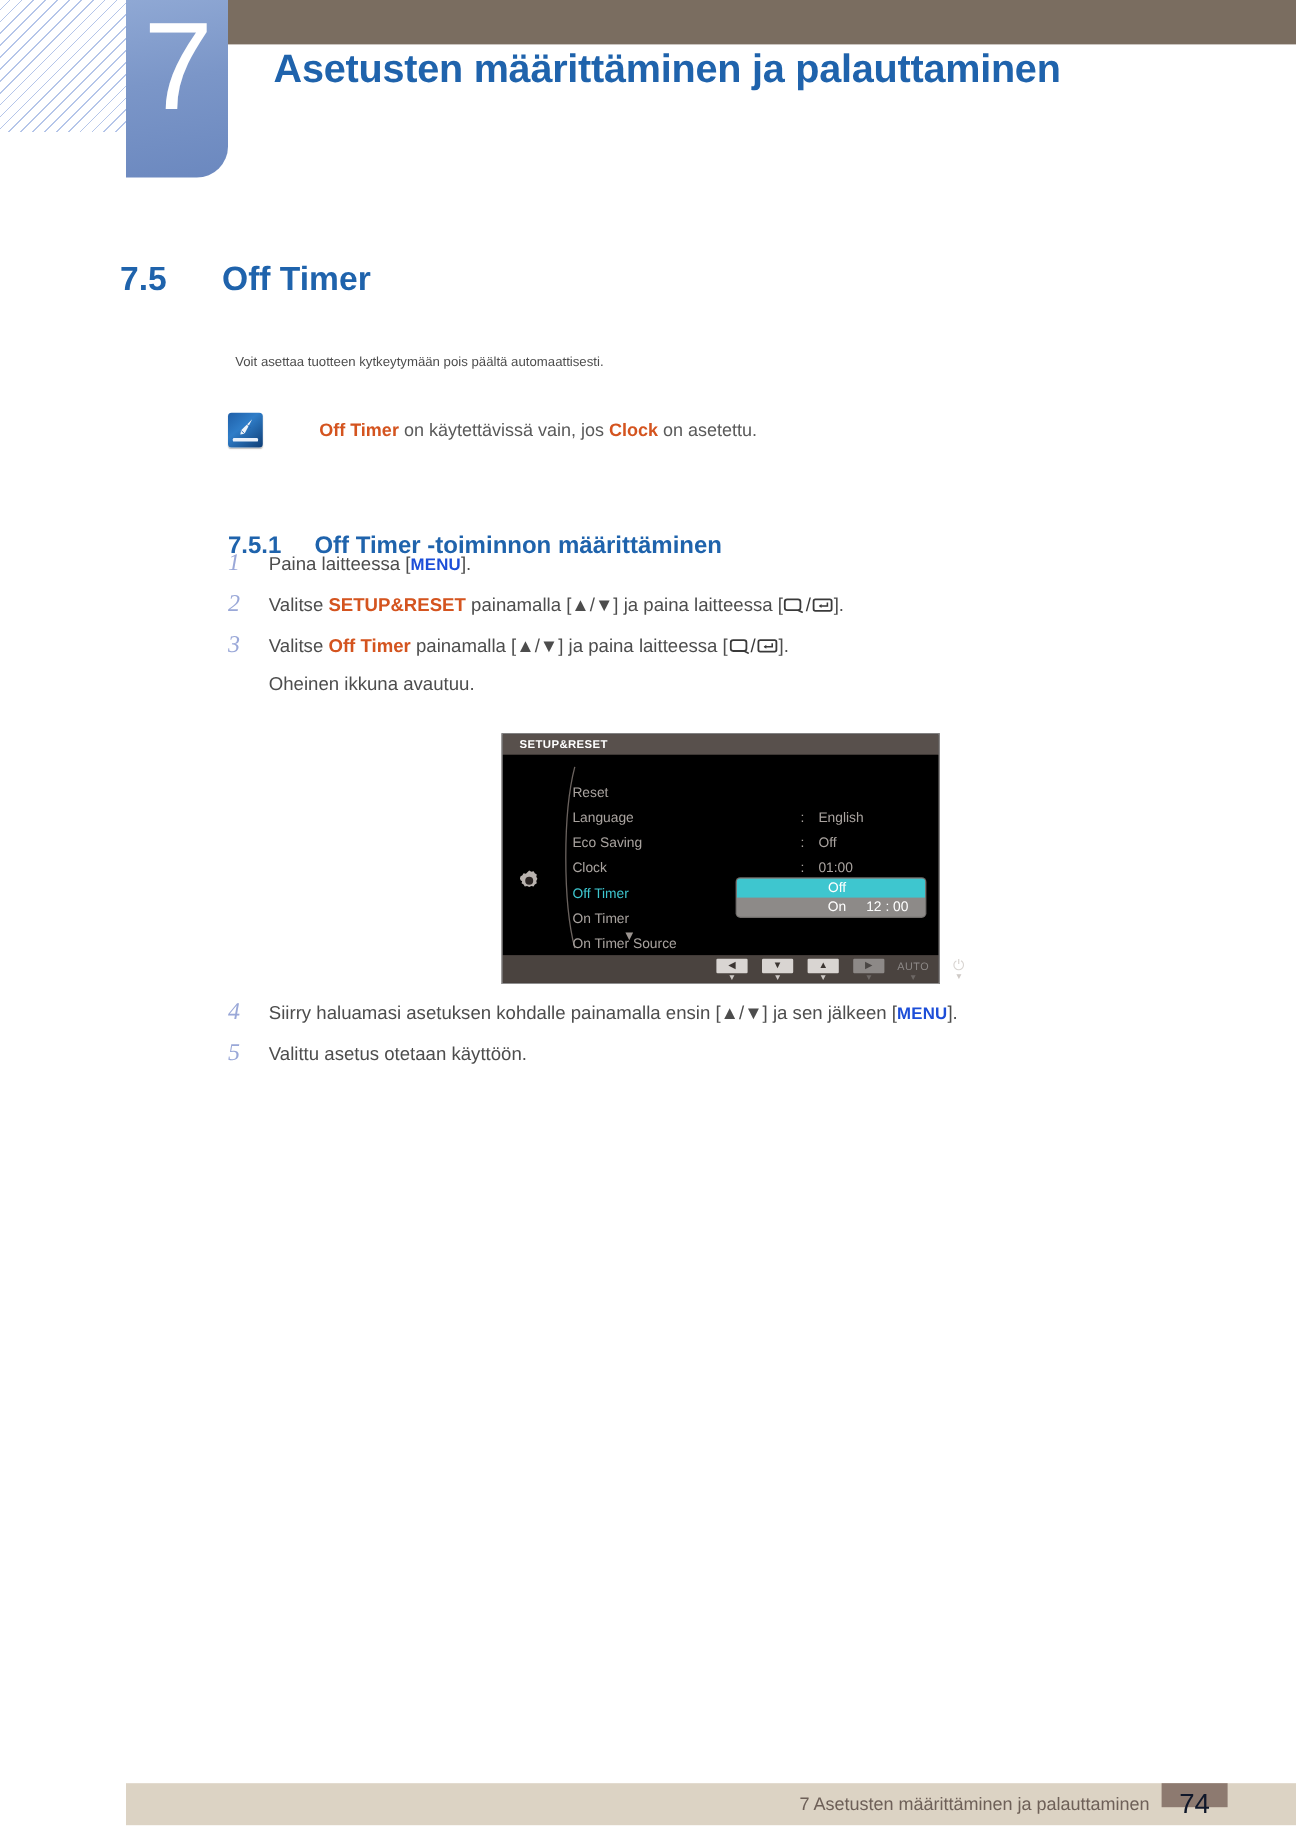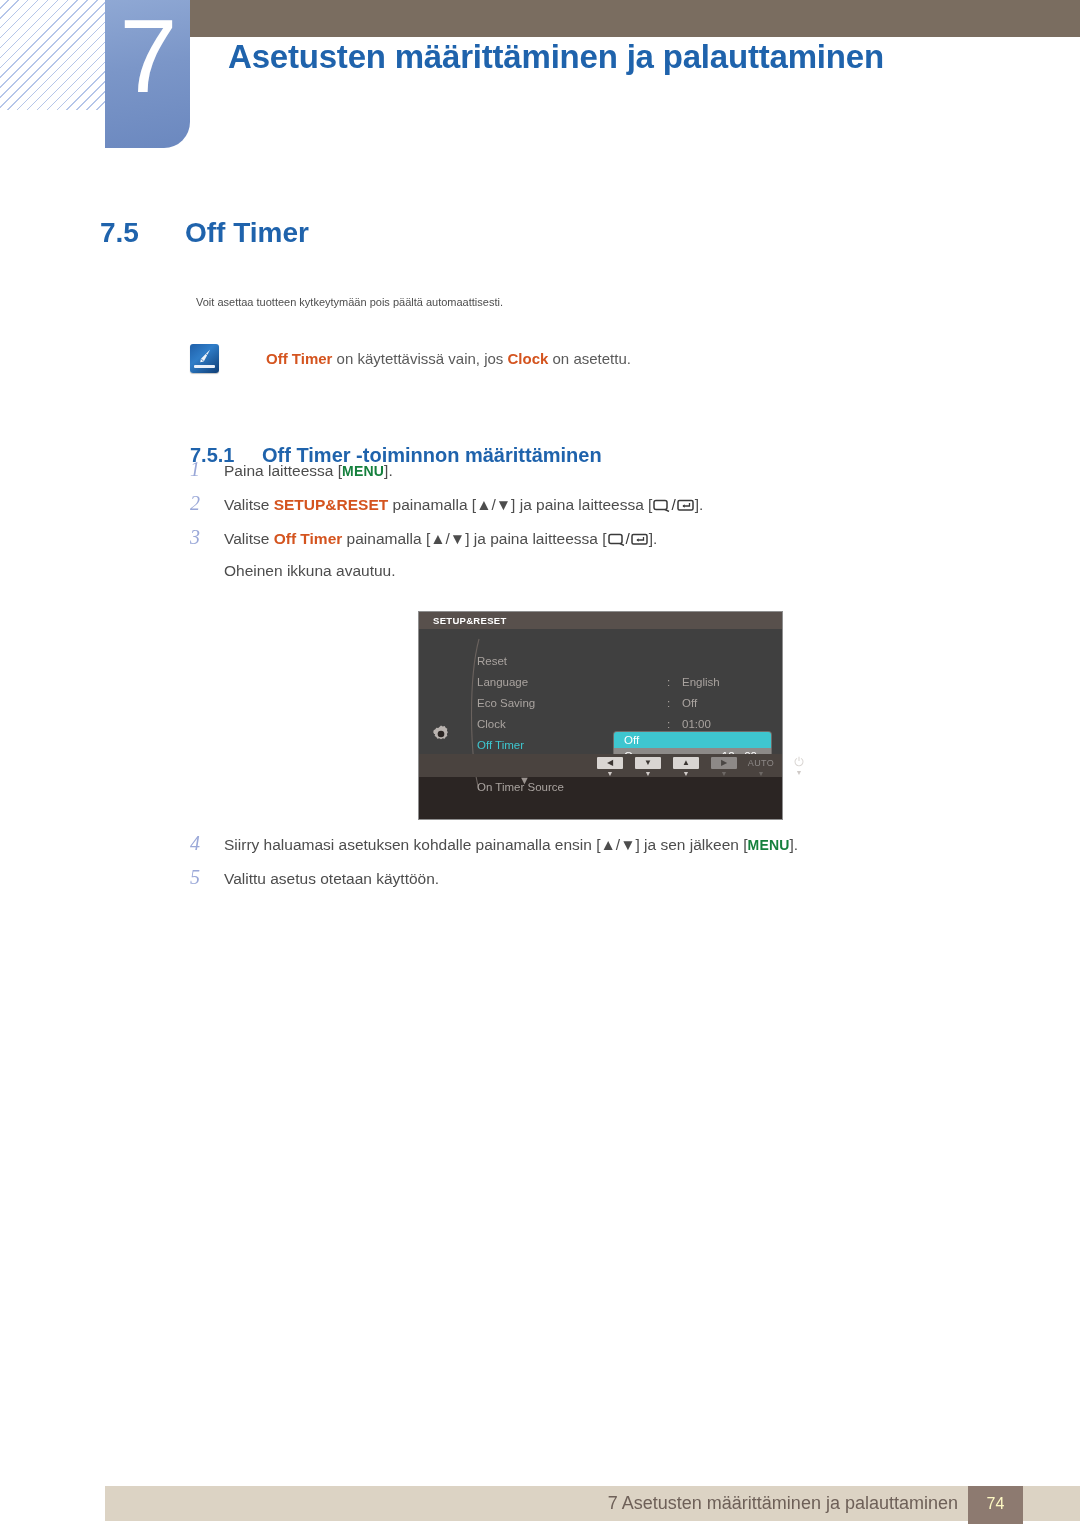--- a/index.html
+++ b/index.html
@@ -171,7 +171,7 @@
   .keycap {
     font-weight: bold;
     font-size: 14px;
-    color: #15803d;
+    color: #1d4ed8;
     letter-spacing: 0.2px;
   }
 

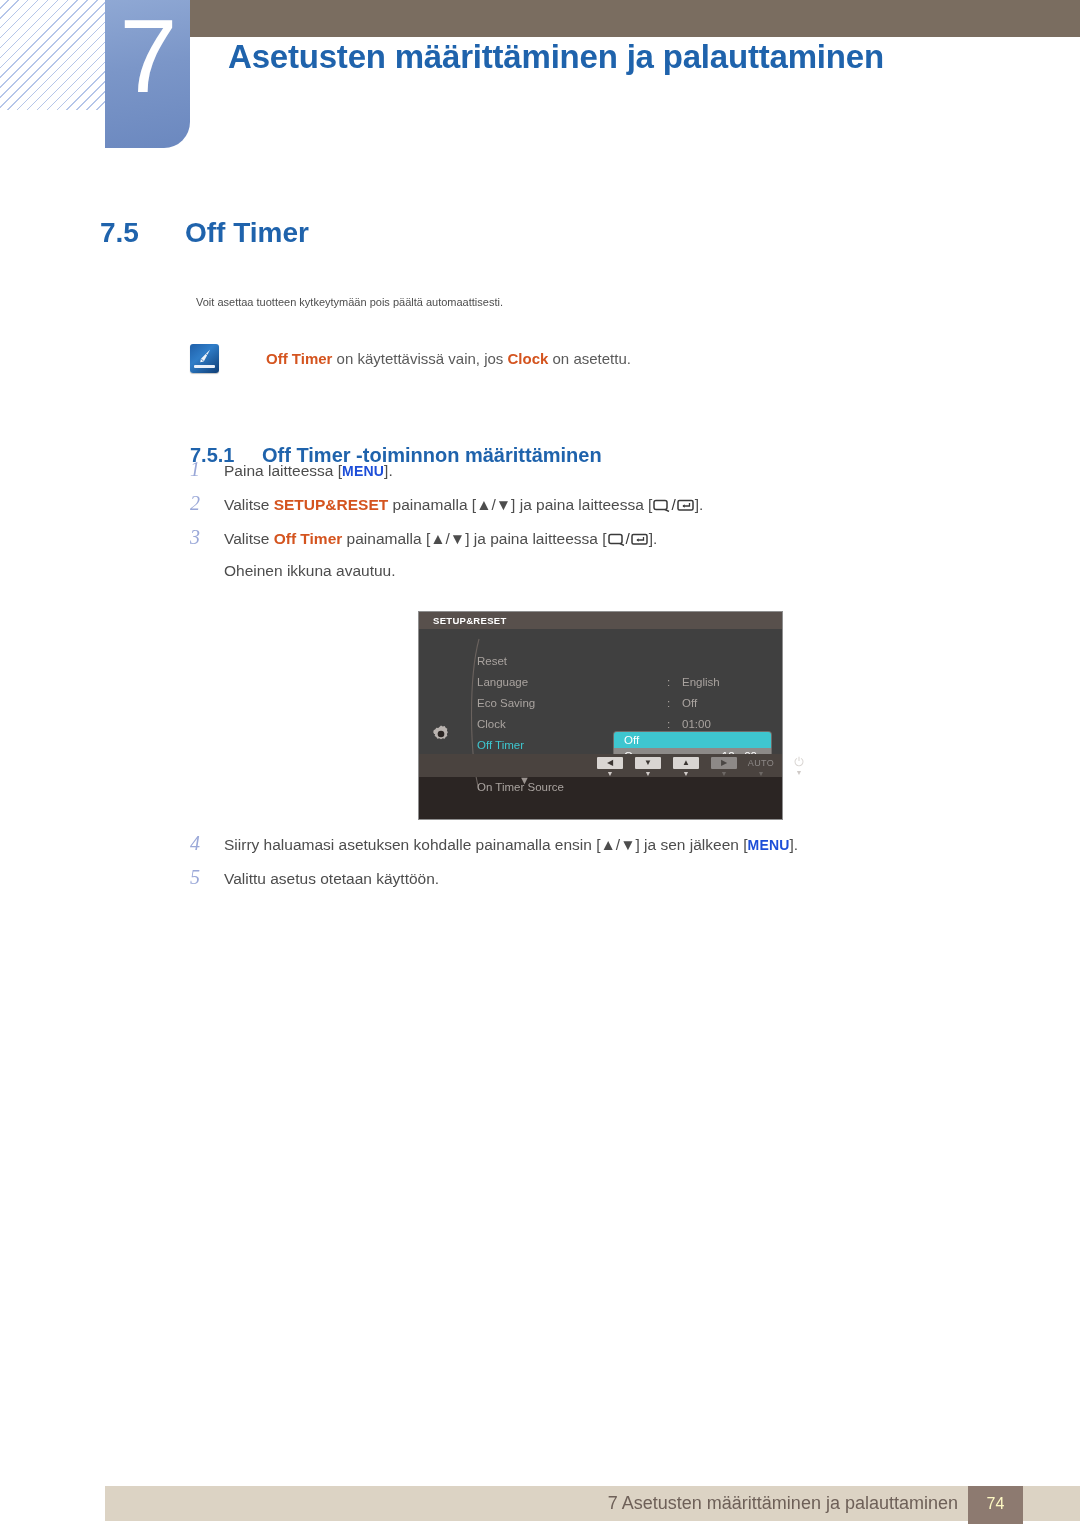--- a/index.html
+++ b/index.html
@@ -205,8 +205,9 @@
   }
   .osd-body {
     position: relative;
-    height: 125px;
-    background: #404040;
+    height: 167px;
+    background: #000000;
+    text-align: center;
   }
   .osd-gear {
     position: absolute;

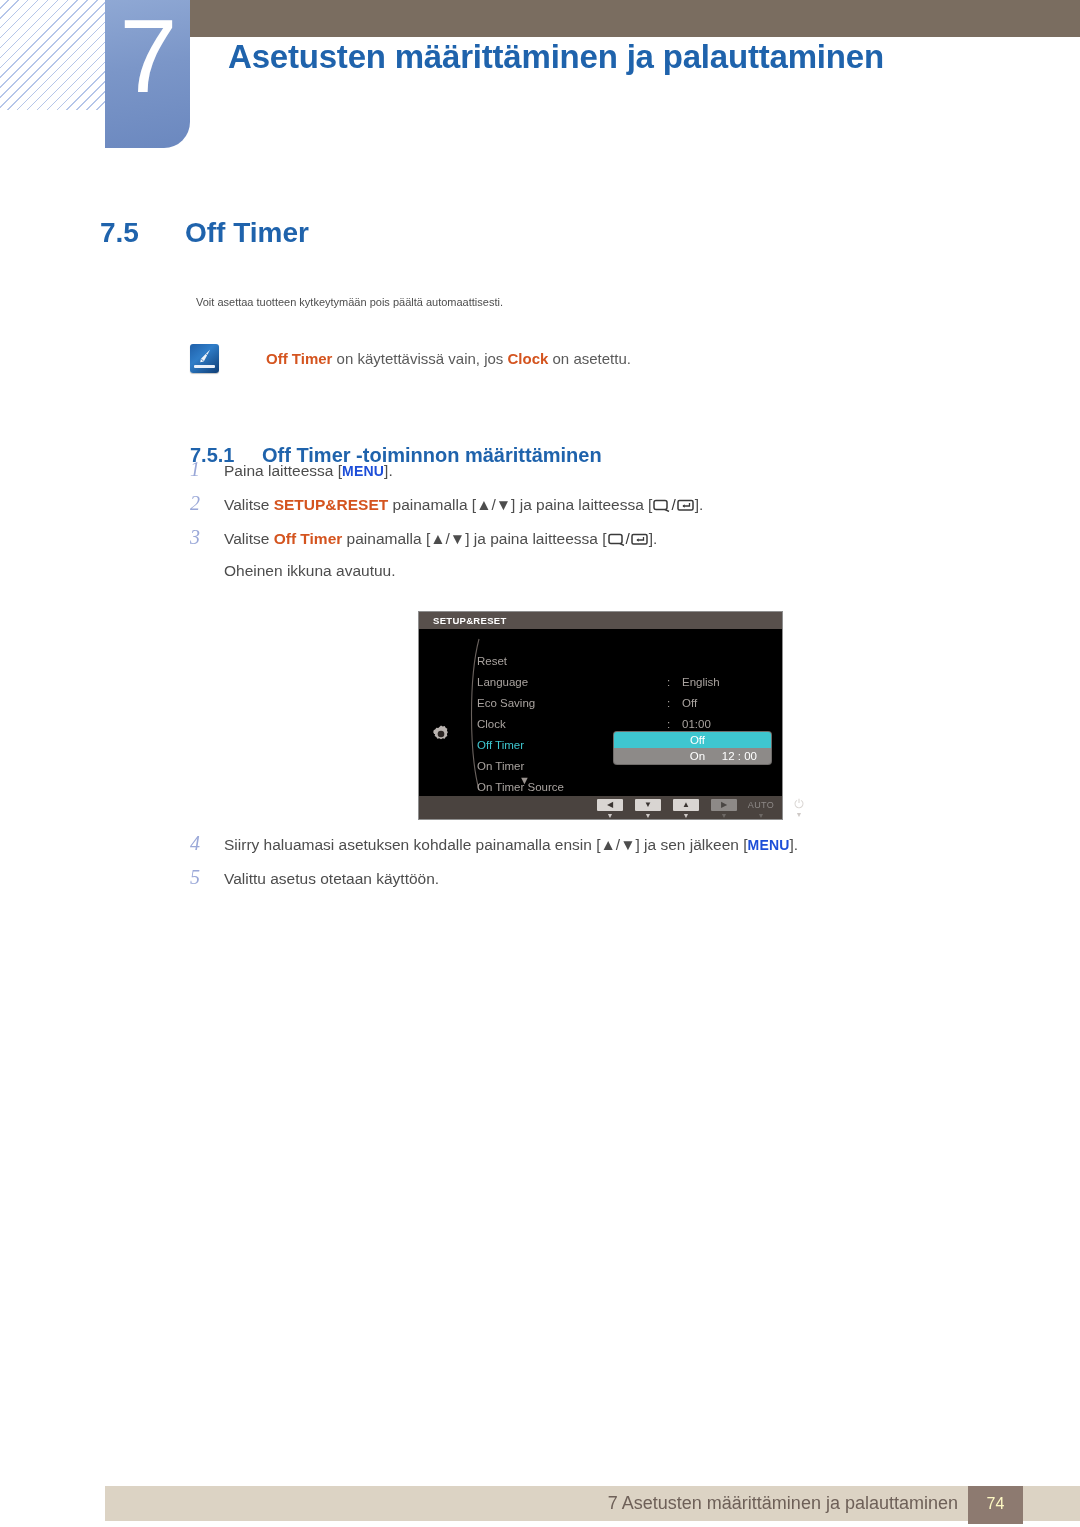--- a/index.html
+++ b/index.html
@@ -312,7 +312,7 @@
     right: 122px;
     top: 0;
     line-height: 35px;
-    font-size: 18px;
+    font-size: 15px;
     color: #6e6058;
     white-space: nowrap;
   }

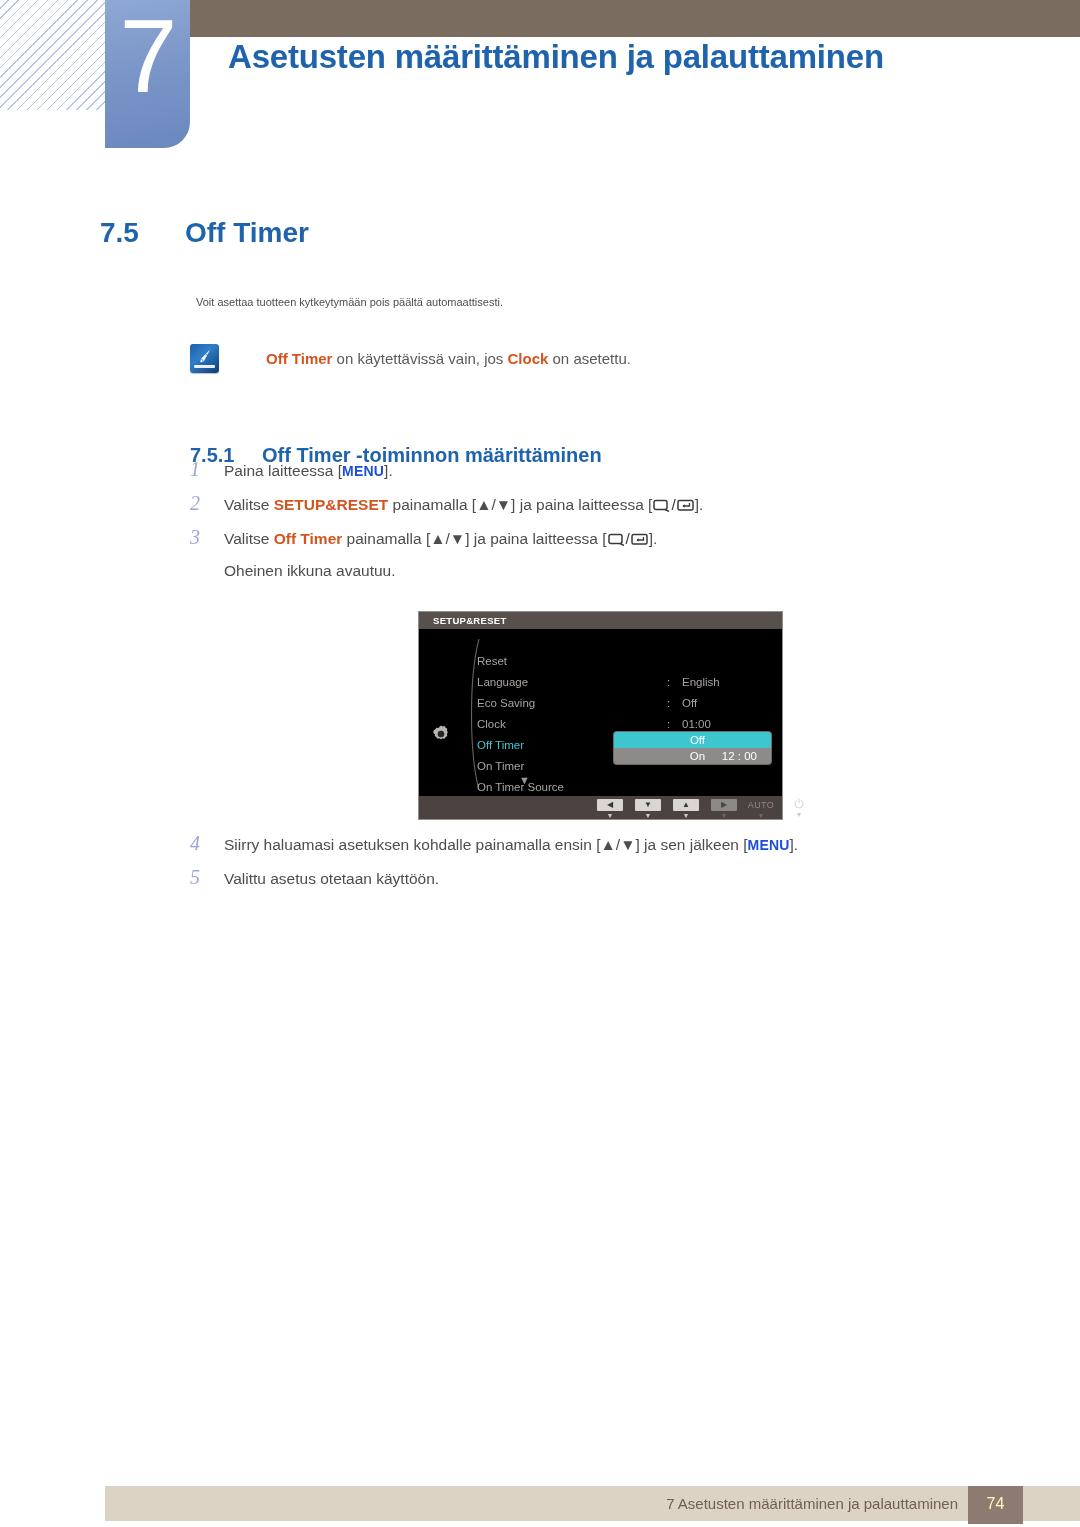--- a/index.html
+++ b/index.html
@@ -319,10 +319,10 @@
   .footer-pageno {
     position: absolute;
     left: 863px; top: 0;
-    width: 55px; height: 38px;
+    width: 55px; height: 20px;
     background: #8d7a70;
-    color: #fef9c3;
-    font-size: 16px;
+    color: #0f172a;
+    font-size: 23px;
     line-height: 35px;
     text-align: center;
   }

